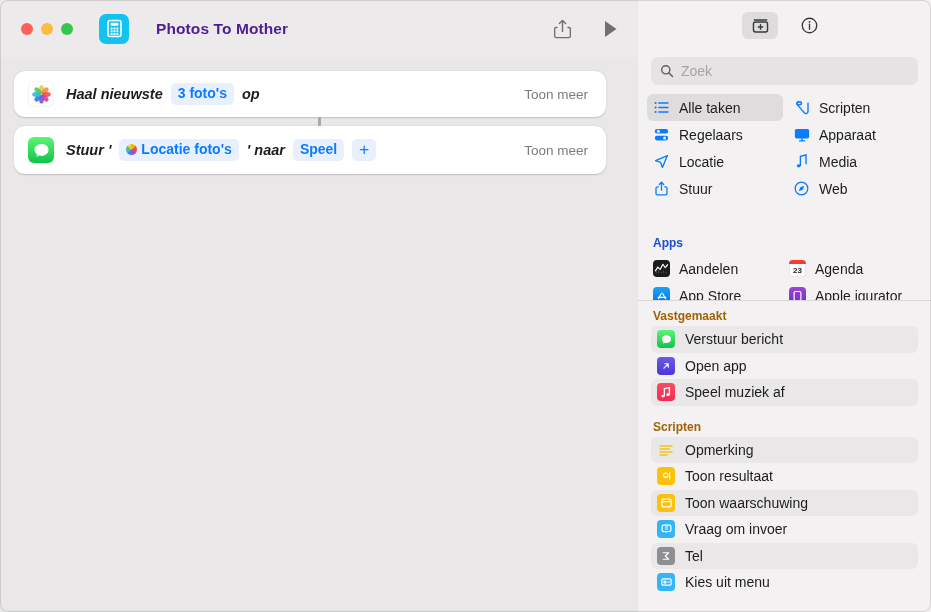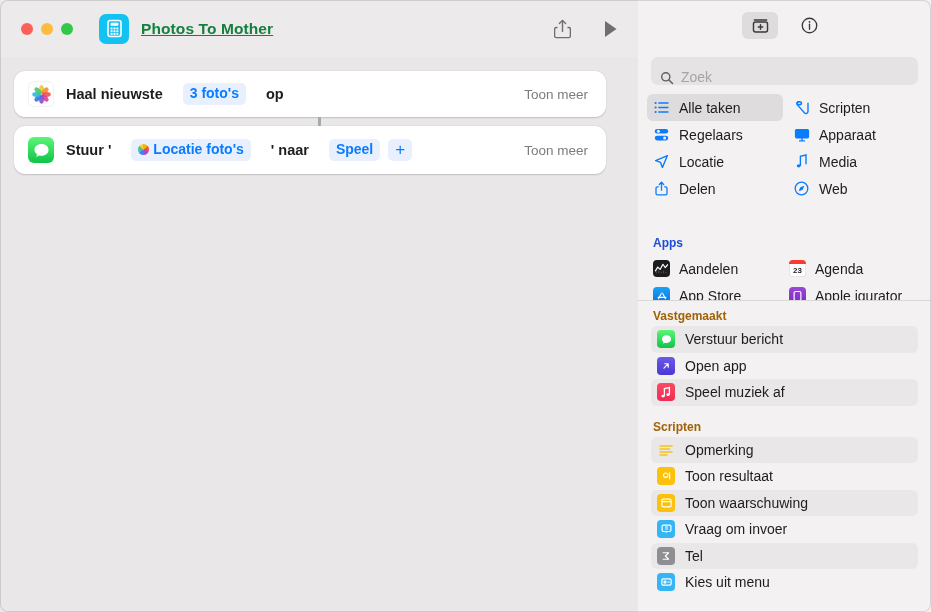--- a/index.html
+++ b/index.html
@@ -67,12 +67,11 @@
   .app-icon svg { display: block; }
 
   .win-title {
-    margin-left: 12px;
+    margin-left: 27px;
     font-size: 15.5px;
     font-weight: bold;
-    color: #15803d;
+    color: #4c1d95;
     letter-spacing: .1px;
-    text-decoration: underline;
   }
 
   .titlebar-right {

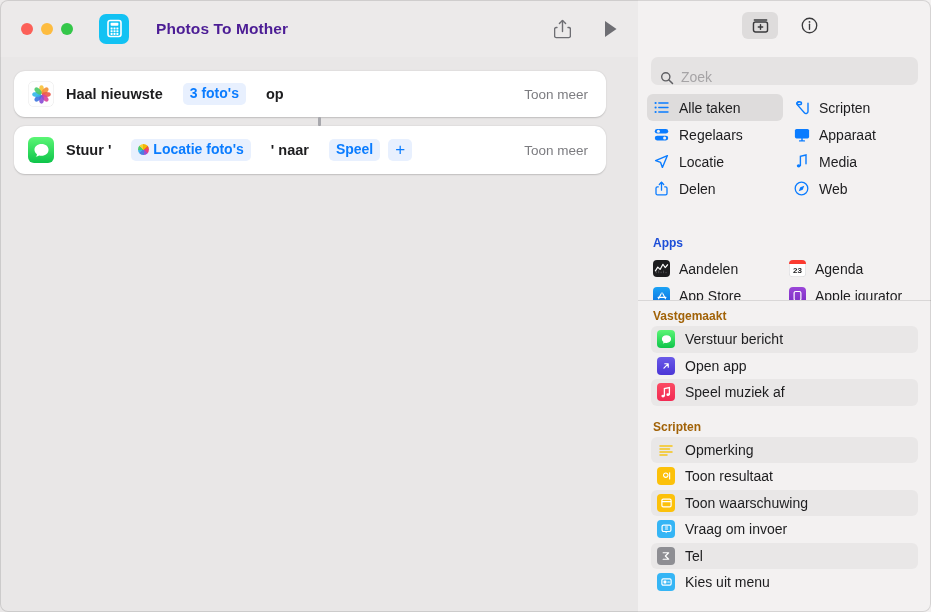--- a/index.html
+++ b/index.html
@@ -221,7 +221,7 @@
     background: #e5e3e3;
     border-radius: 7px;
     display: flex;
-    align-items: flex-end;
+    align-items: center;
     padding: 0 9px;
     box-sizing: border-box;
   }

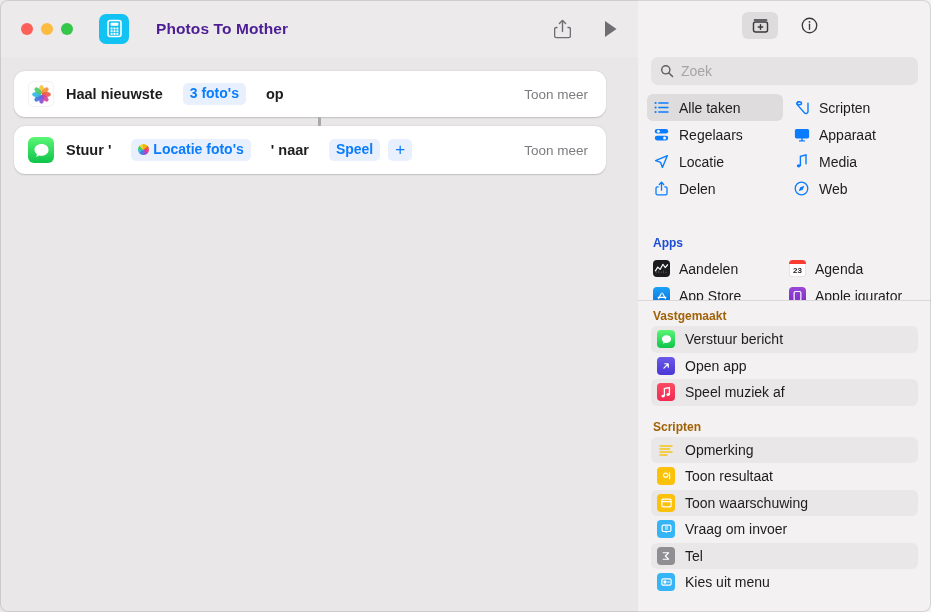--- a/index.html
+++ b/index.html
@@ -138,7 +138,7 @@
     white-space: nowrap;
     gap: 0px;
   }
-  .card-text .word { margin: 0 16px; }
+  .card-text .word { margin: 0 4px; font-style: italic; }
   .card-text .word:first-child { margin-left: 0; }
 
   .chip {

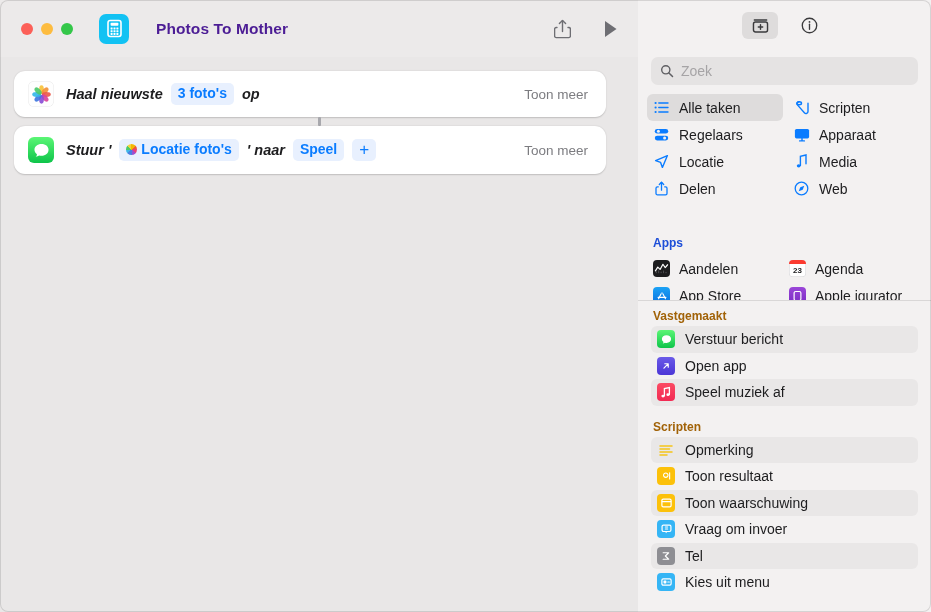--- a/index.html
+++ b/index.html
@@ -538,7 +538,7 @@
             <path d="M4.3 3.5 L6.5 1.2 L8.7 3.5" fill="none" stroke="#0a7cff" stroke-width="1.3" stroke-linecap="round" stroke-linejoin="round"></path>
           </svg>
         </span>
-        <span class="cat-label">Delen</span>
+        <span class="cat-label">Stuur</span>
       </div>
 
 

